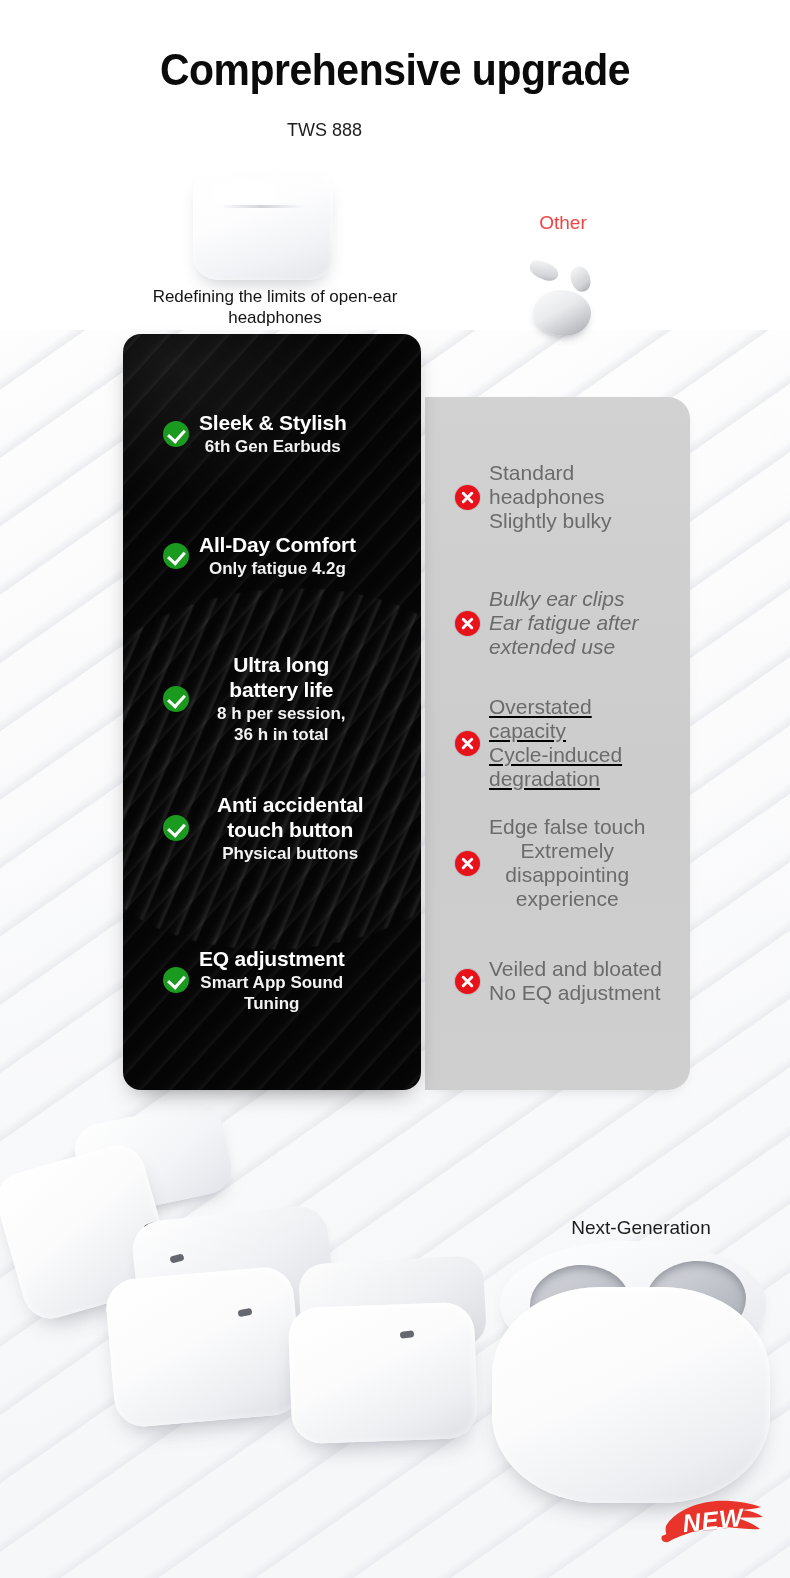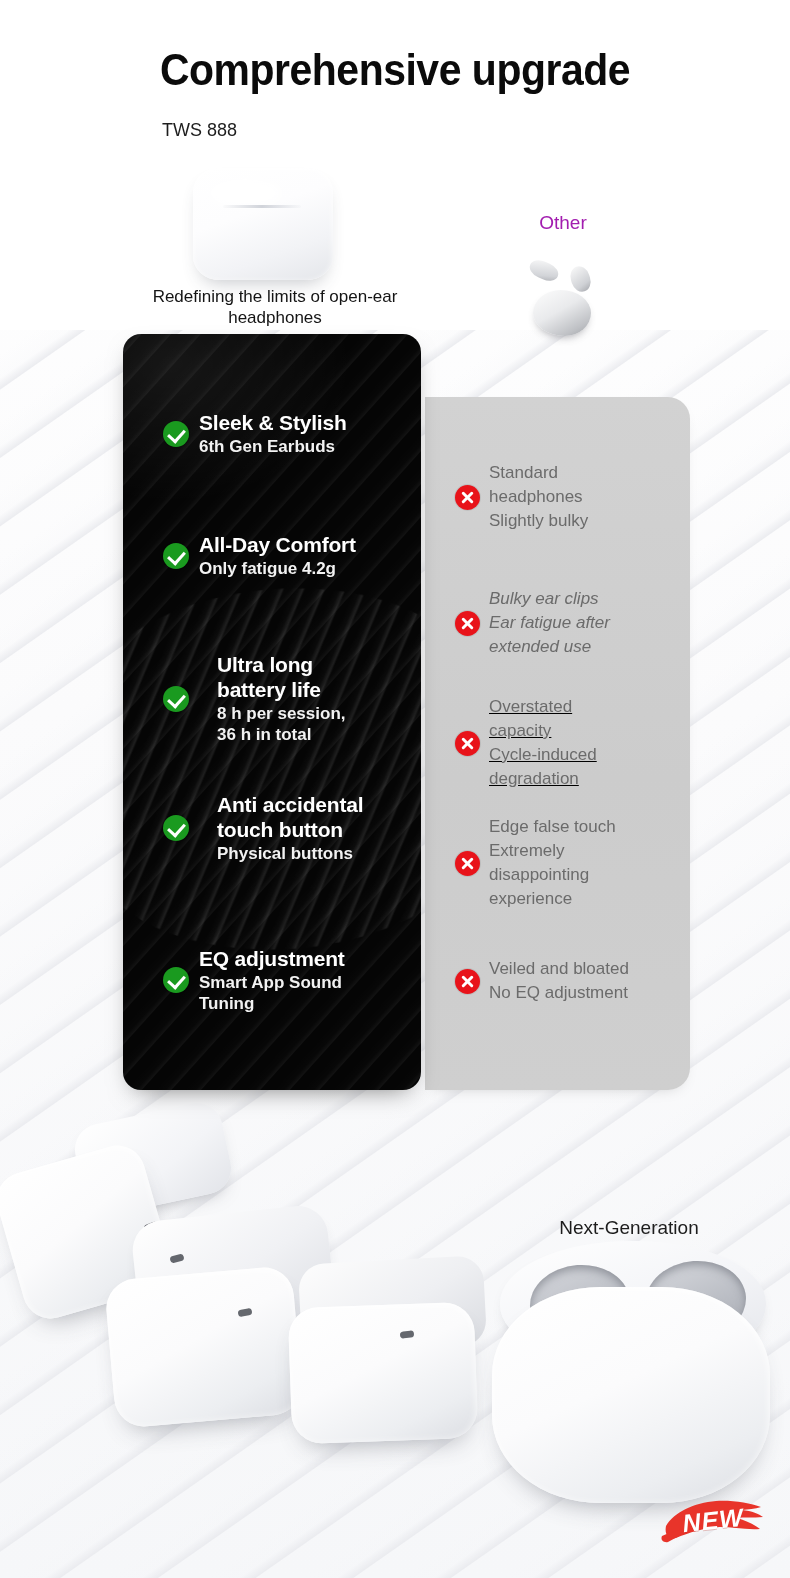--- a/index.html
+++ b/index.html
@@ -40,7 +40,7 @@
   }
   .tws-label {
     position:absolute; left:162px; top:120px; width:200px;
-    text-align:left; z-index:5;
+    text-align:right; z-index:5;
     font-size:18px; color:#1d1d1d;
   }
   .other-label {

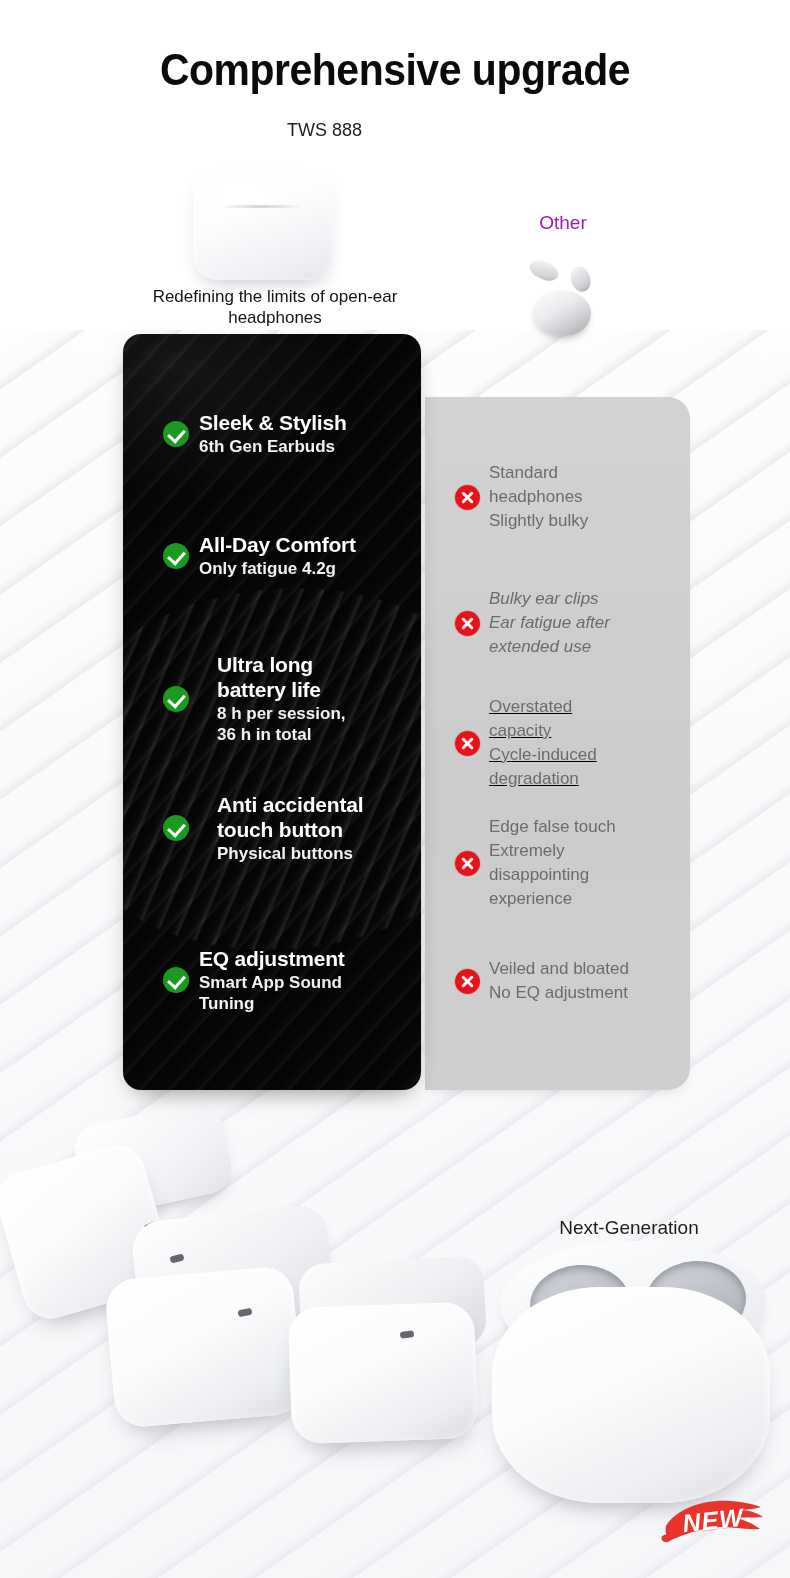--- a/index.html
+++ b/index.html
@@ -46,7 +46,7 @@
   .other-label {
     position:absolute; left:463px; top:212px; width:200px;
     text-align:center; z-index:5;
-    font-size:19px; color:#a21caf;
+    font-size:19px; color:#ef4444;
   }
   .sub-label {
     position:absolute; left:130px; top:286px; width:290px;

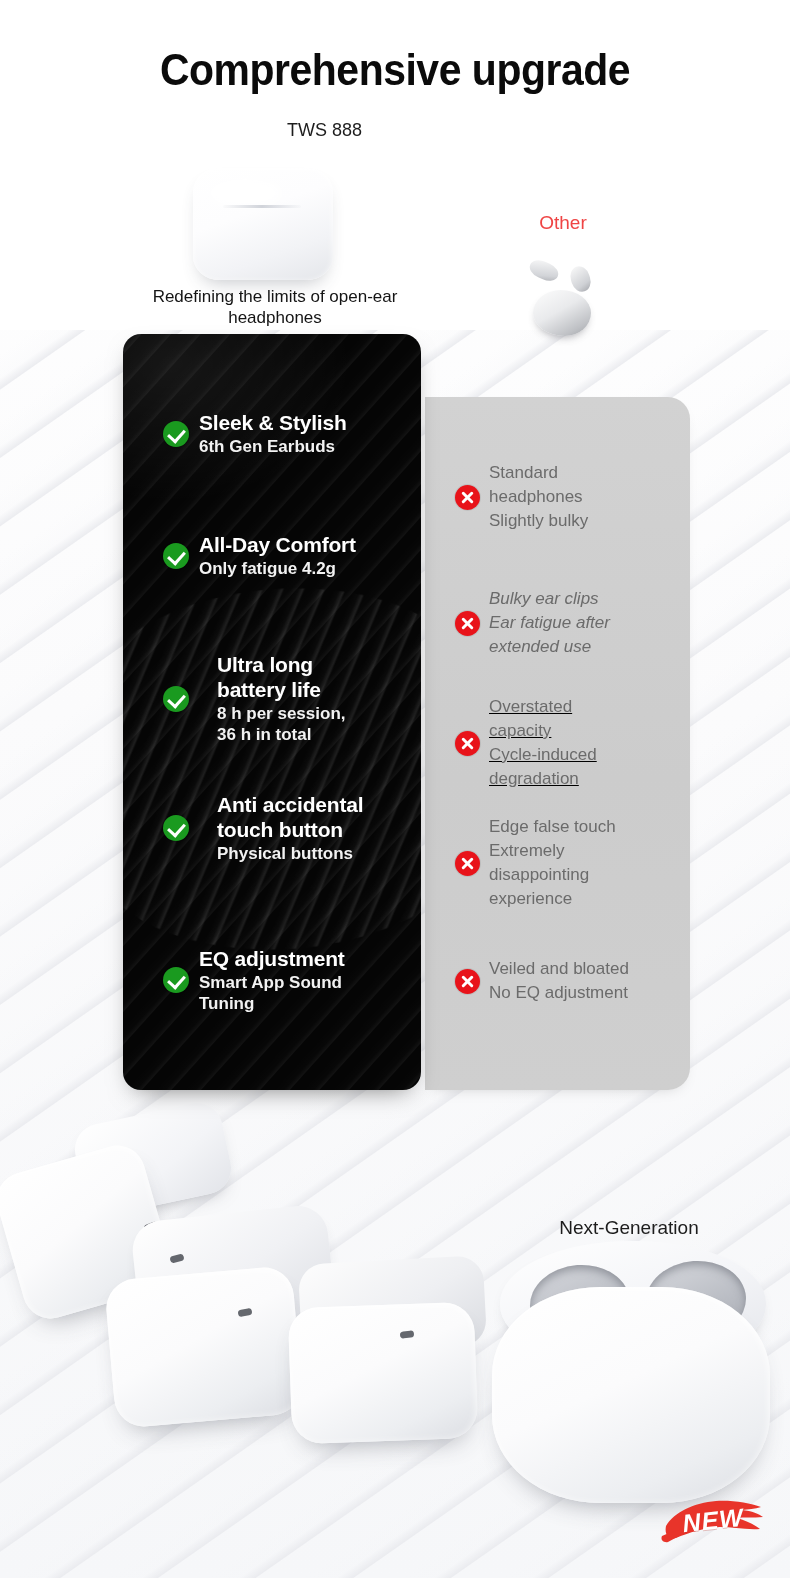--- a/index.html
+++ b/index.html
@@ -138,7 +138,7 @@
   }
 
   
-  .pros { position:absolute; left:0; top:0; width:298px; height:612px; z-index:3; }
+  .pros { position:absolute; left:0; top:0; width:298px; height:612px; z-index:3;text-align:center; }
   .pro-row {
     position:absolute; left:40px; width:250px;
     display:flex; align-items:center; gap:10px;

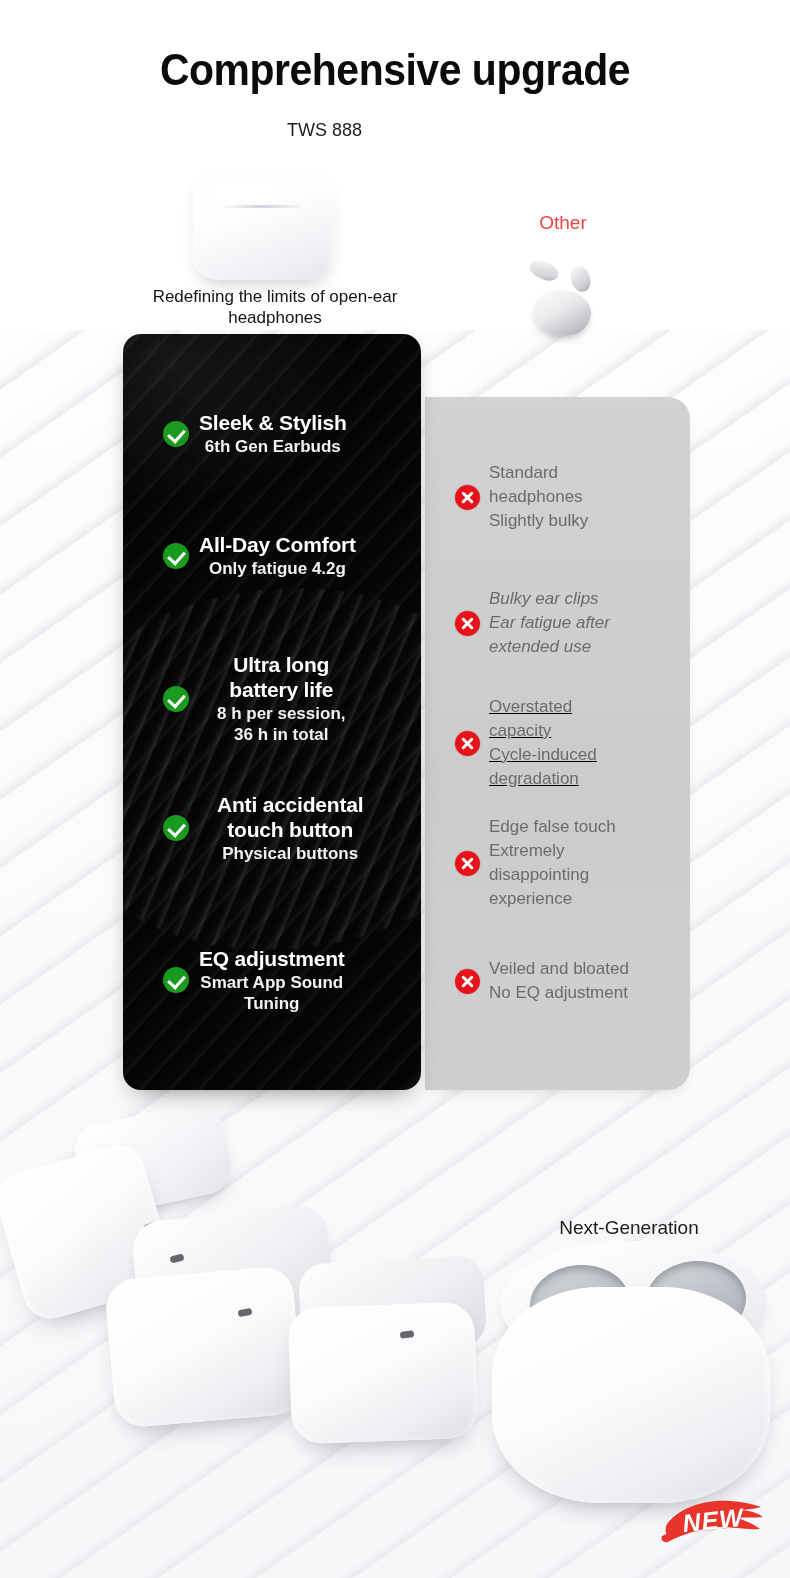--- a/index.html
+++ b/index.html
@@ -169,7 +169,7 @@
     display:flex; align-items:center; gap:9px;
   }
   .con-text {
-    font-size:17px; line-height:24px; color:#6b6b6b; white-space:pre-line;
+    font-size:21px; line-height:24px; color:#6b6b6b; white-space:pre-line;
   }
   .ico-no {
     flex:0 0 auto; width:25px; height:25px; border-radius:50%;

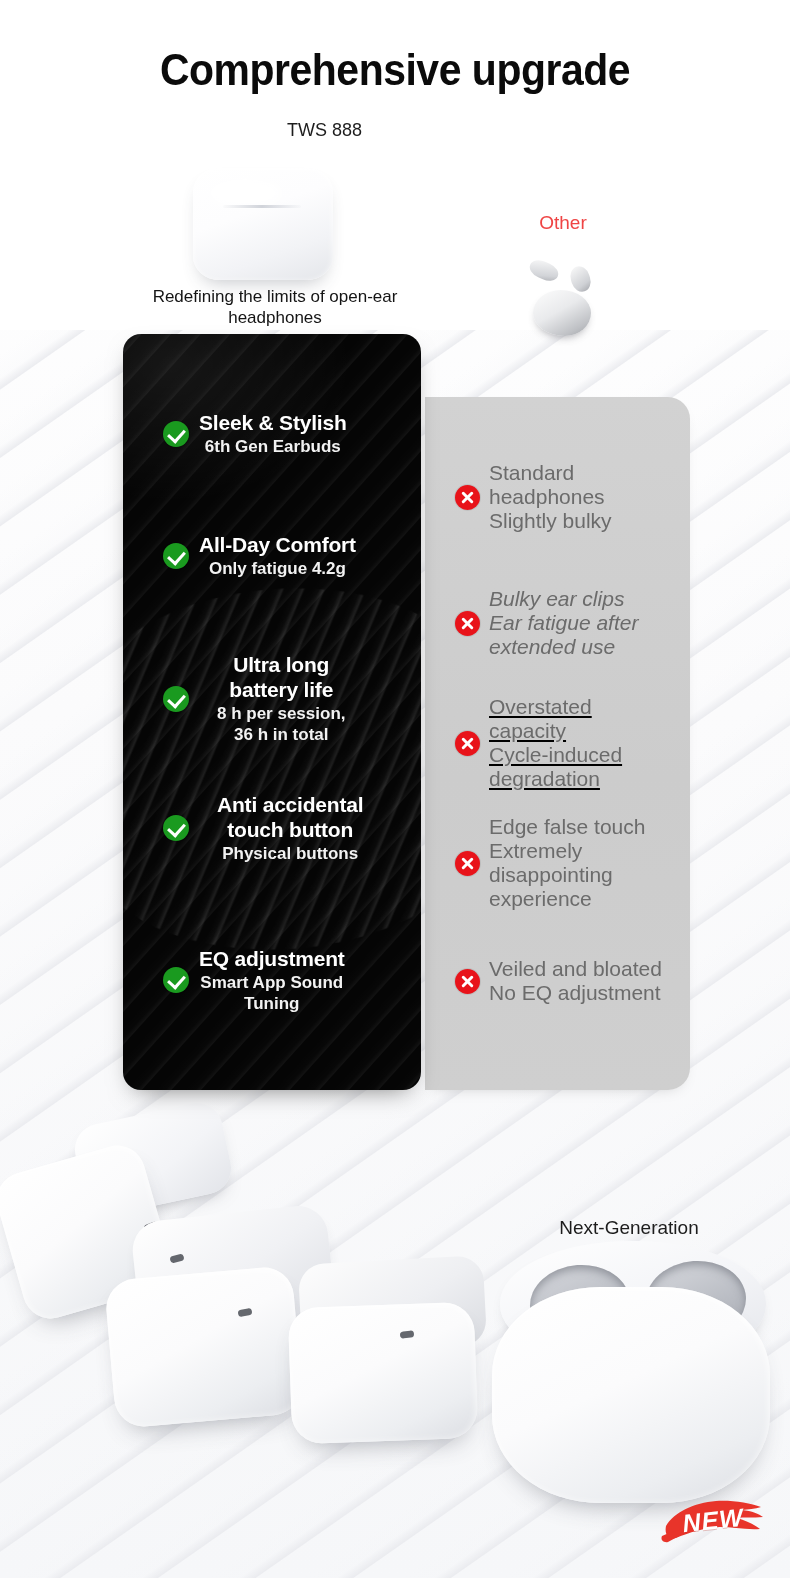--- a/index.html
+++ b/index.html
@@ -320,7 +320,7 @@
 Cycle-induced
 degradation</span>
     </div>
-    <div class="con-row" style="top:418px;">
+    <div class="con-row" style="top:418px;text-align:center;">
       <span class="ico-no"></span>
       <span class="con-text">Edge false touch
 Extremely

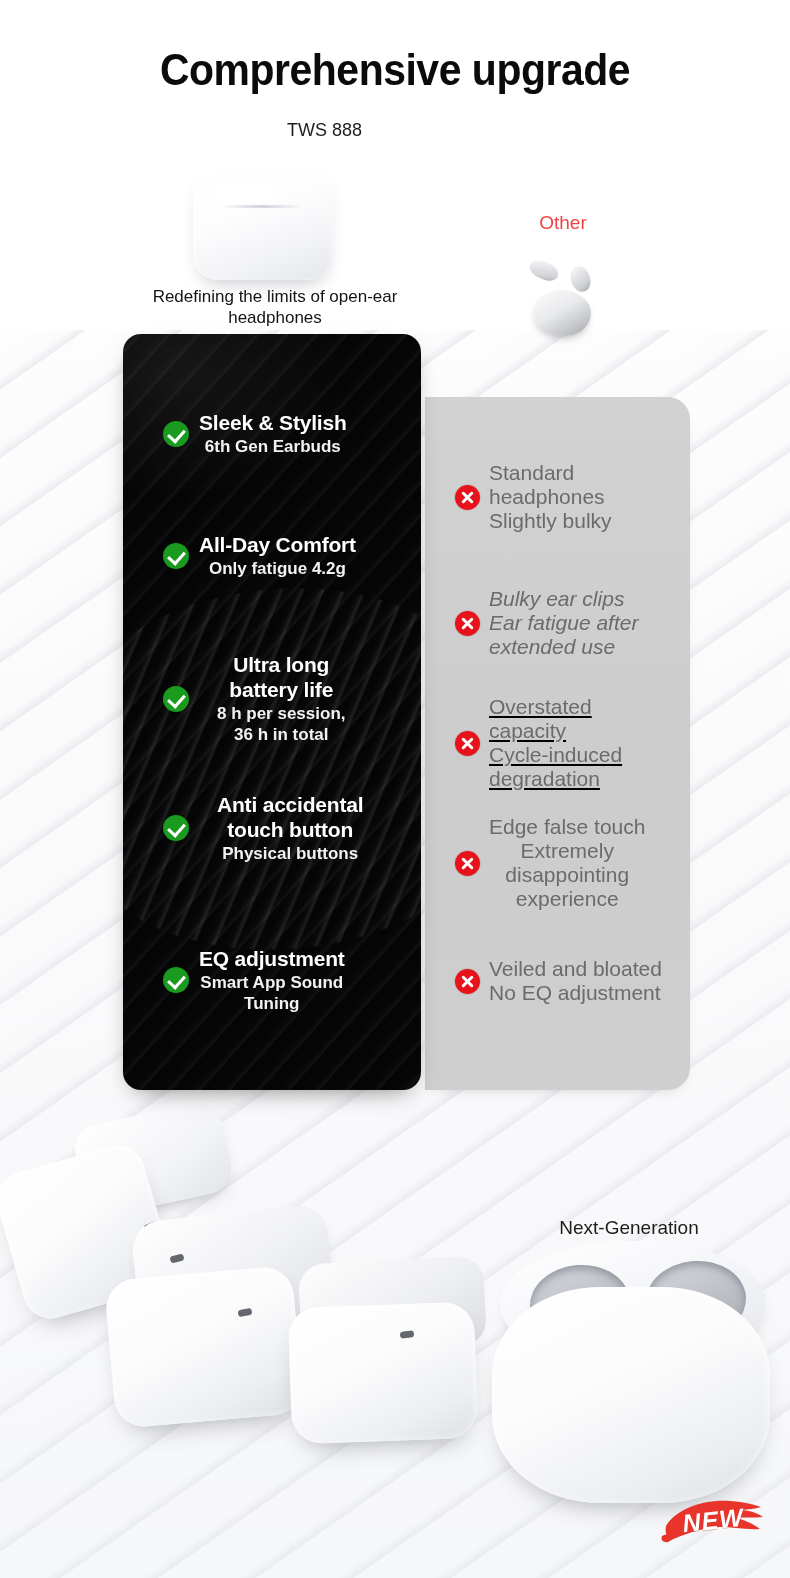--- a/index.html
+++ b/index.html
@@ -186,7 +186,7 @@
   
   .showcase { position:absolute; left:0; top:1105px; width:790px; height:473px; z-index:4; }
   .next-label {
-    position:absolute; left:504px; top:112px; width:250px;
+    position:absolute; left:516px; top:112px; width:250px;
     text-align:center; font-size:19px; color:#1d1d1d;
   }
 

